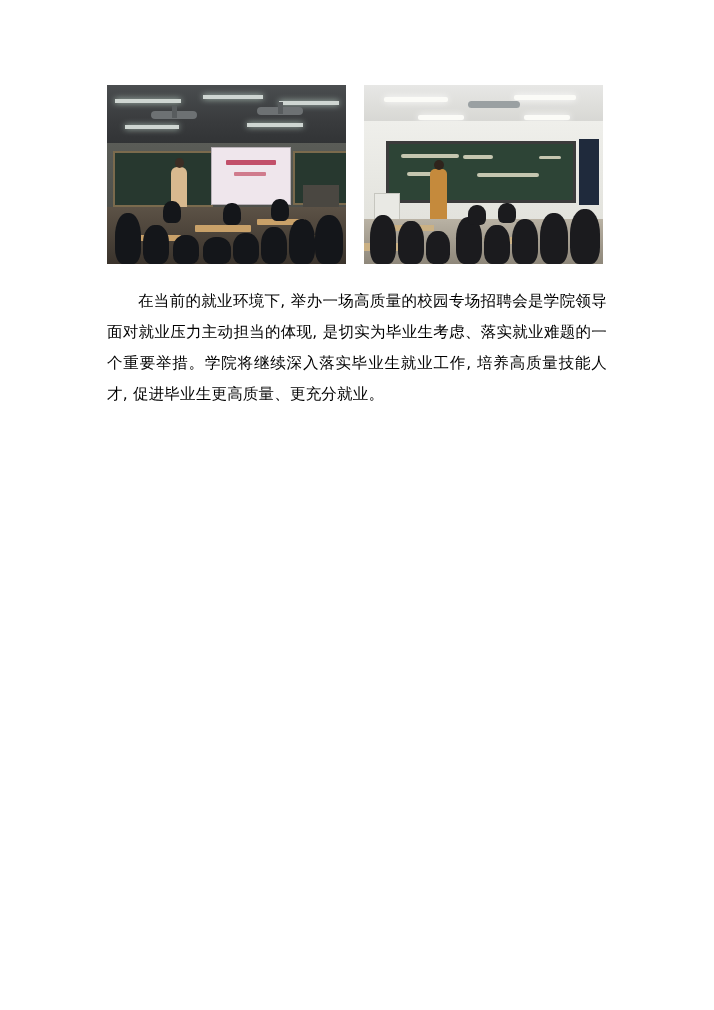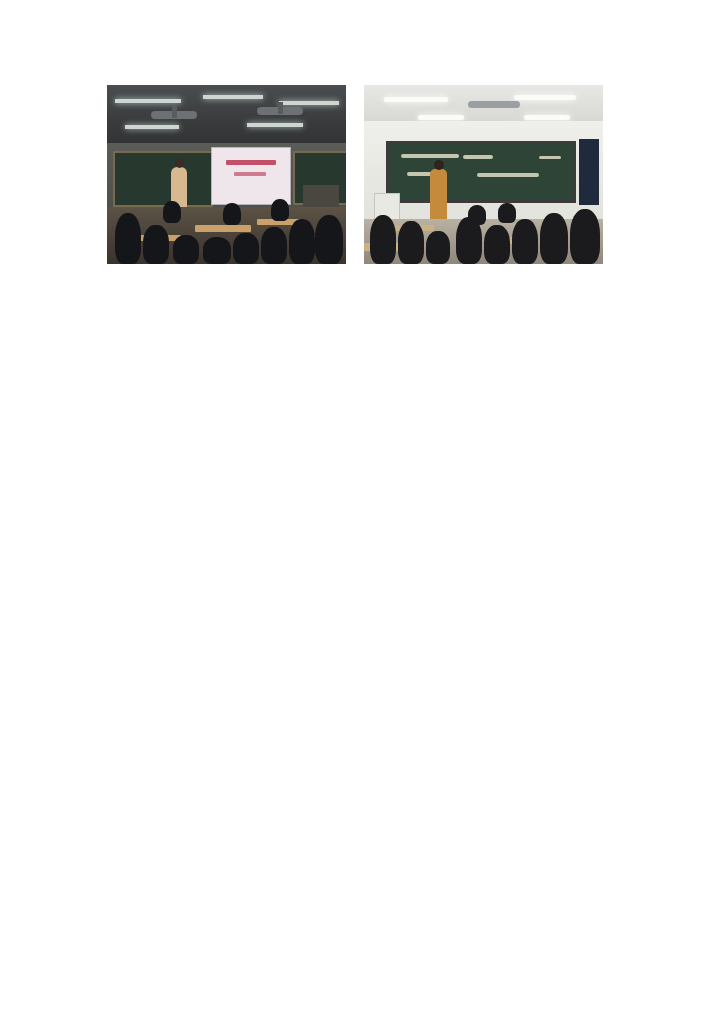--- a/index.html
+++ b/index.html
@@ -312,6 +312,7 @@
 
     </div>
 
+    <p class="body-text">在当前的就业环境下, 举办一场高质量的校园专场招聘会是学院领导面对就业压力主动担当的体现, 是切实为毕业生考虑、落实就业难题的一个重要举措。学院将继续深入落实毕业生就业工作, 培养高质量技能人才, 促进毕业生更高质量、更充分就业。</p>
   </div>
 </div>
 

